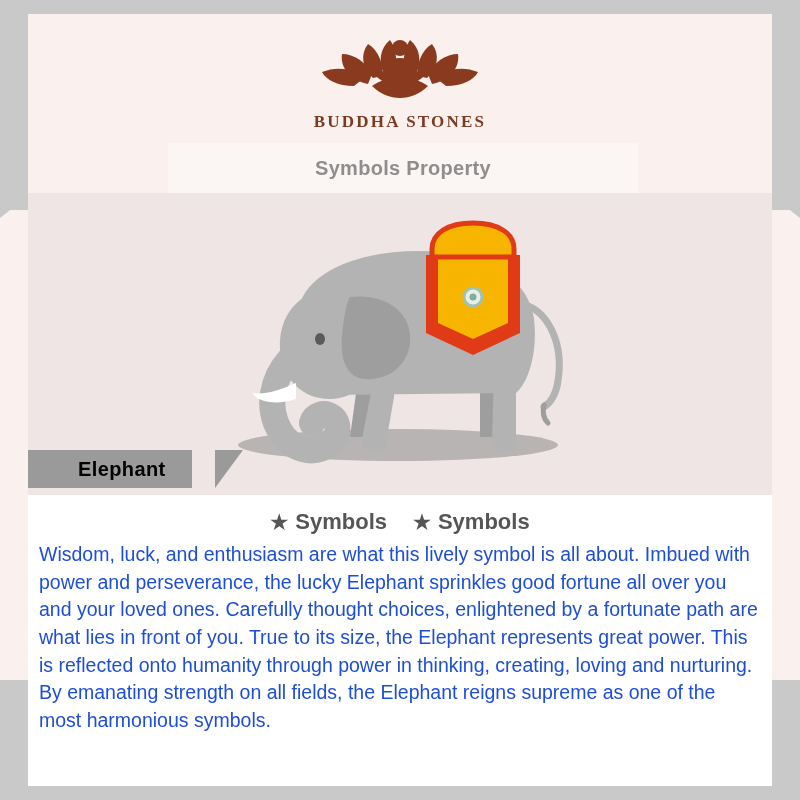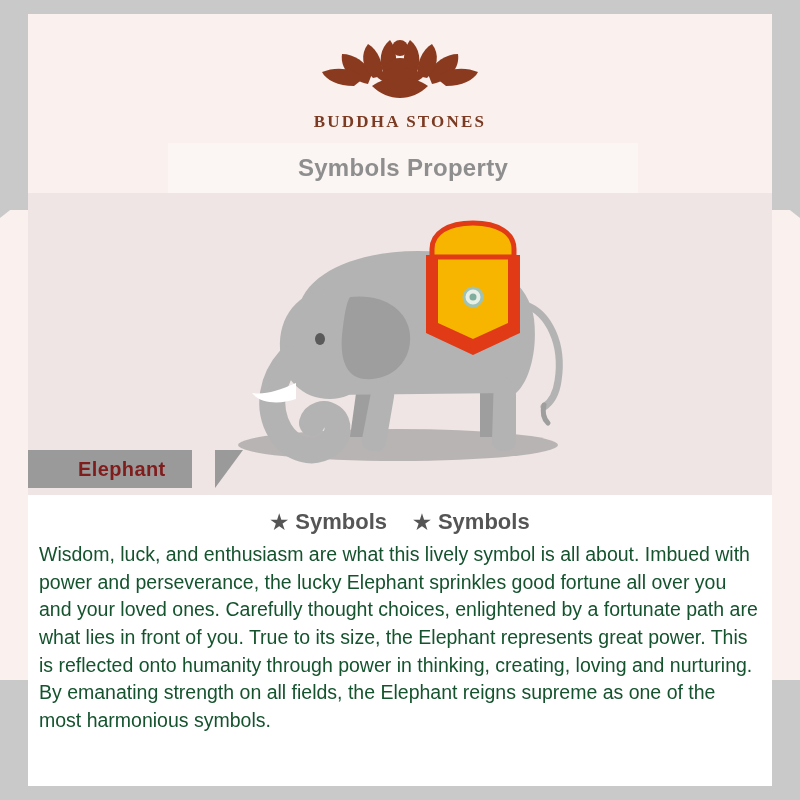--- a/index.html
+++ b/index.html
@@ -113,7 +113,7 @@
     justify-content: center;
   }
   .title-ribbon .title-text {
-    font-size: 24px;
+    font-size: 20px;
     font-weight: bold;
     color: #8e8e8e;
     letter-spacing: 0.3px;

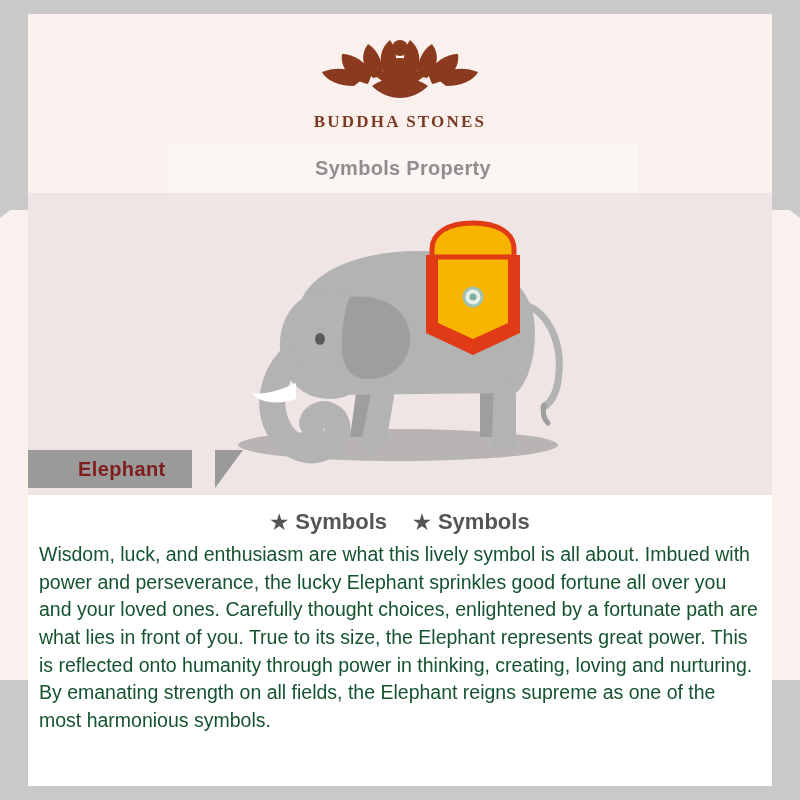--- a/index.html
+++ b/index.html
@@ -145,7 +145,7 @@
     box-sizing: border-box;
   }
   .label-tag .label-text {
-    color: #7f1d1d;
+    color: #000000;
     font-size: 20px;
     font-weight: bold;
     letter-spacing: 0.4px;

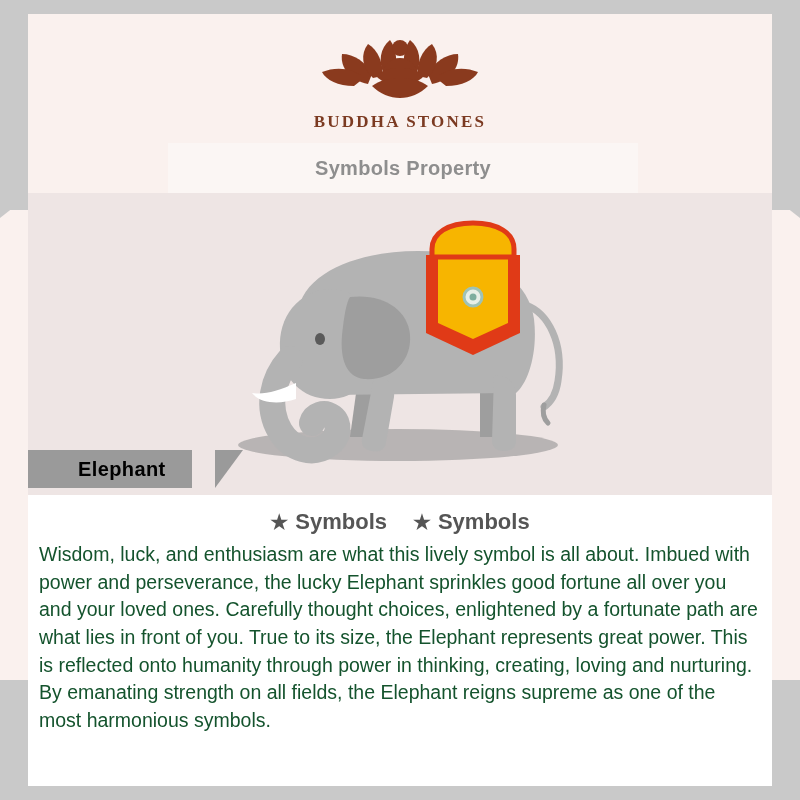--- a/index.html
+++ b/index.html
@@ -192,7 +192,7 @@
   .body-text {
     font-size: 19.5px;
     line-height: 1.42;
-    color: #14532d;
+    color: #1d4ed8;
     text-align: left;
     padding: 0 3px;
     font-weight: 500;

